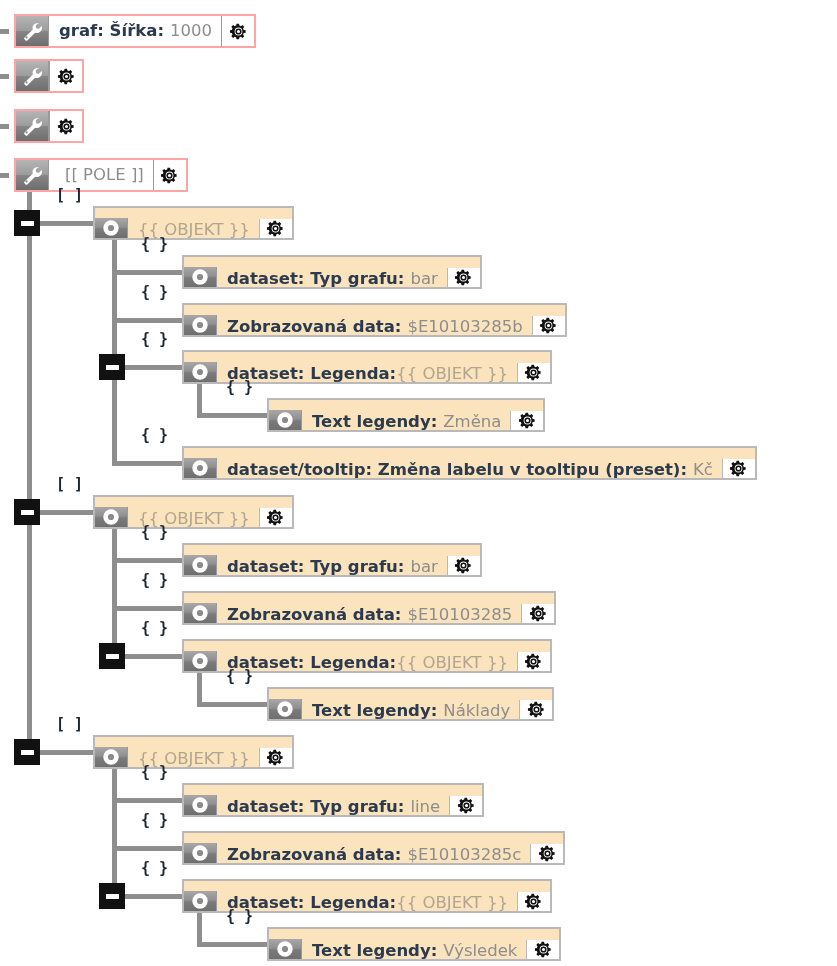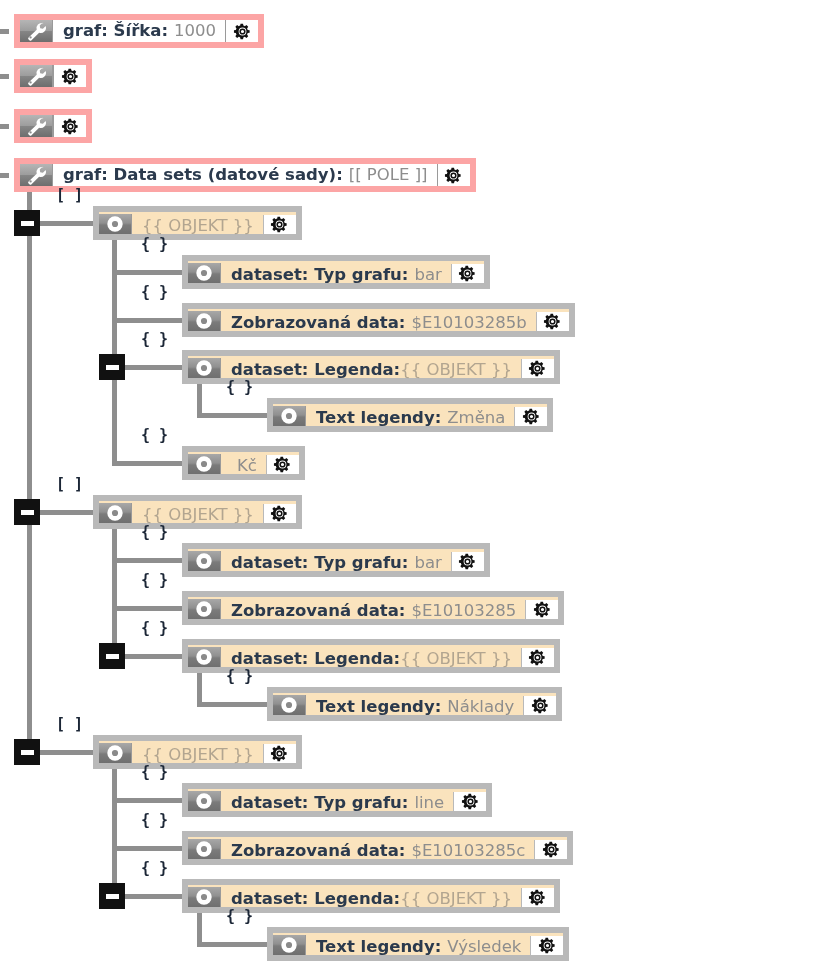--- a/index.html
+++ b/index.html
@@ -33,7 +33,7 @@
   
   .node{
     position:absolute;display:inline-flex;align-items:stretch;
-    border:6px solid #fca5a5;background:#ffffff;box-sizing:border-box;
+    border:2px solid #fca5a5;background:#ffffff;box-sizing:border-box;
     height:34px;
   }
   .node.cream{background:#fae3bd;border-color:#b9b9b9;align-items:flex-end;}

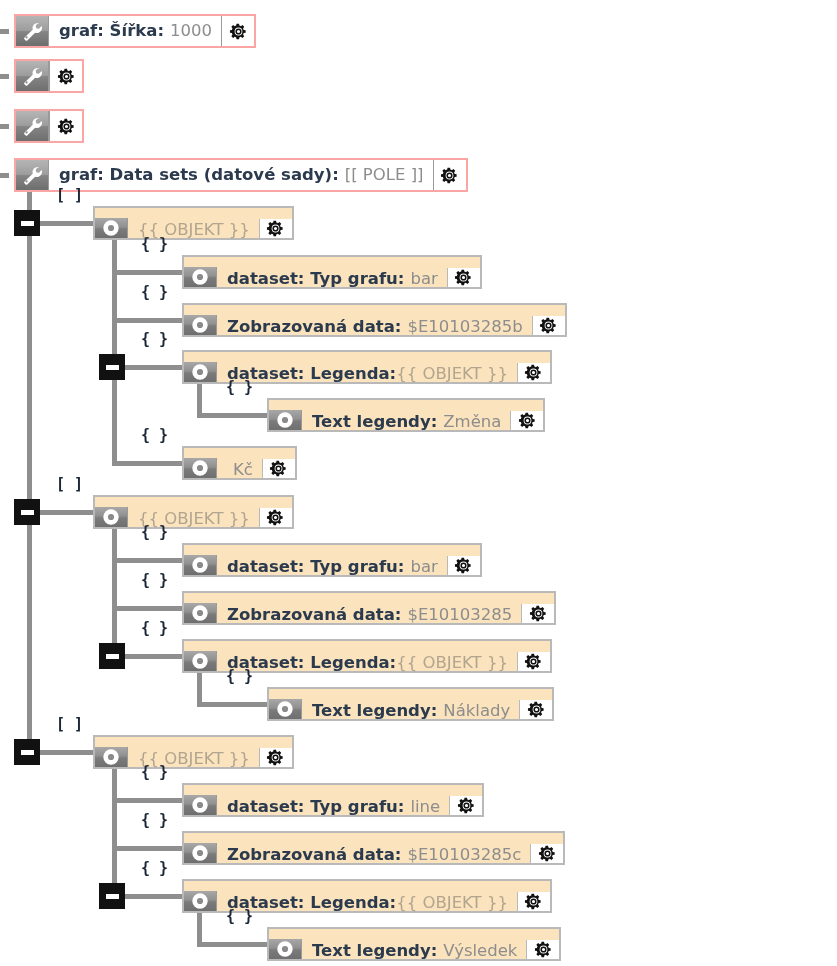--- a/index.html
+++ b/index.html
@@ -125,7 +125,6 @@
         </svg>
       </div>
       <div class="lbl">
-        <span class="k">graf: Data sets (datové sady):</span>
         <span class="v">[[ POLE ]]</span>
       </div>
       <div class="gear">

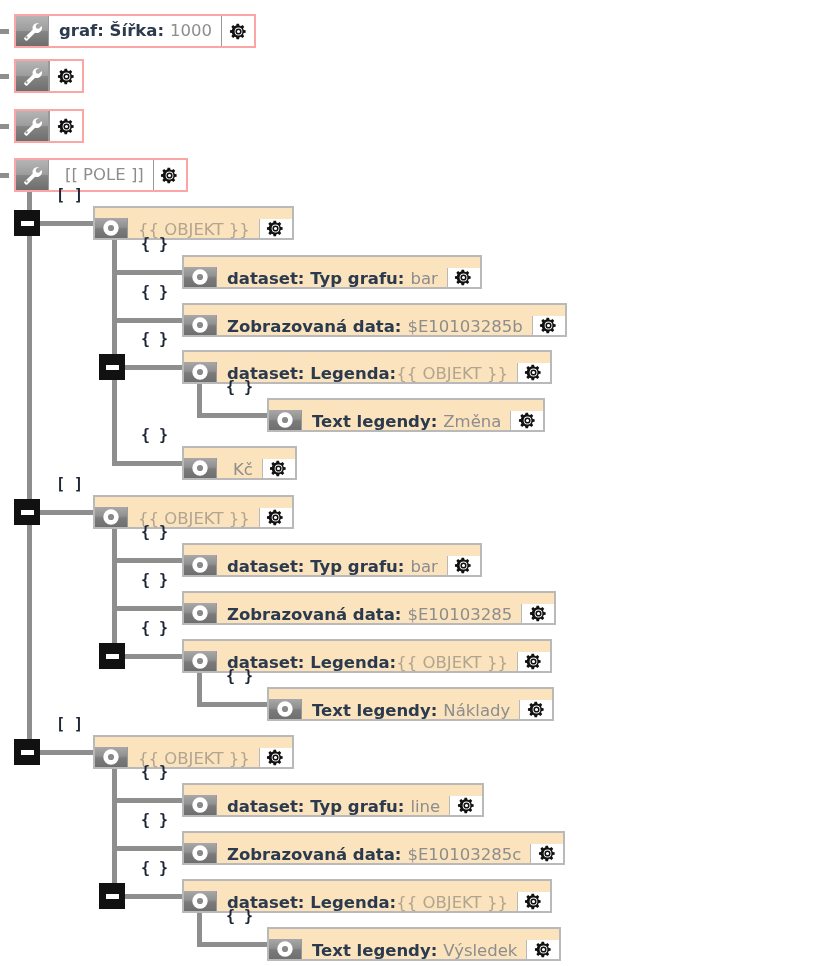--- a/index.html
+++ b/index.html
@@ -252,6 +252,7 @@
         </svg>
       </div>
       <div class="lbl">
+        <span class="k">dataset/tooltip: Změna labelu v tooltipu (preset):</span>
         <span class="v">Kč</span>
       </div>
       <div class="gear">

